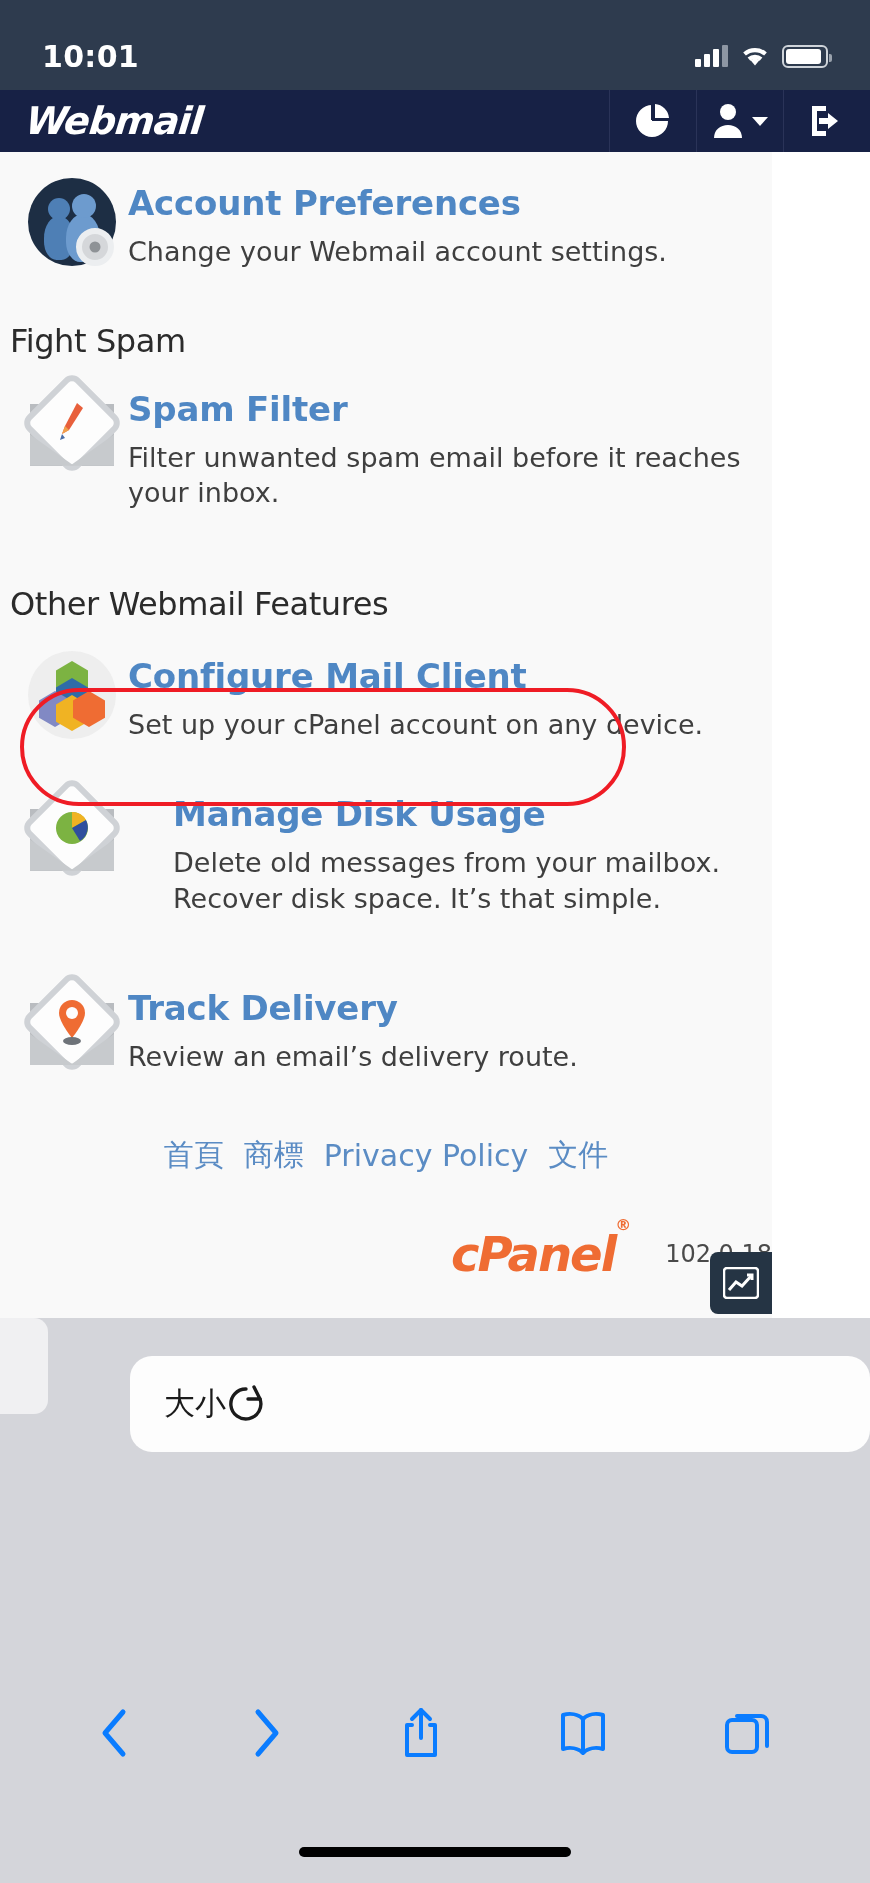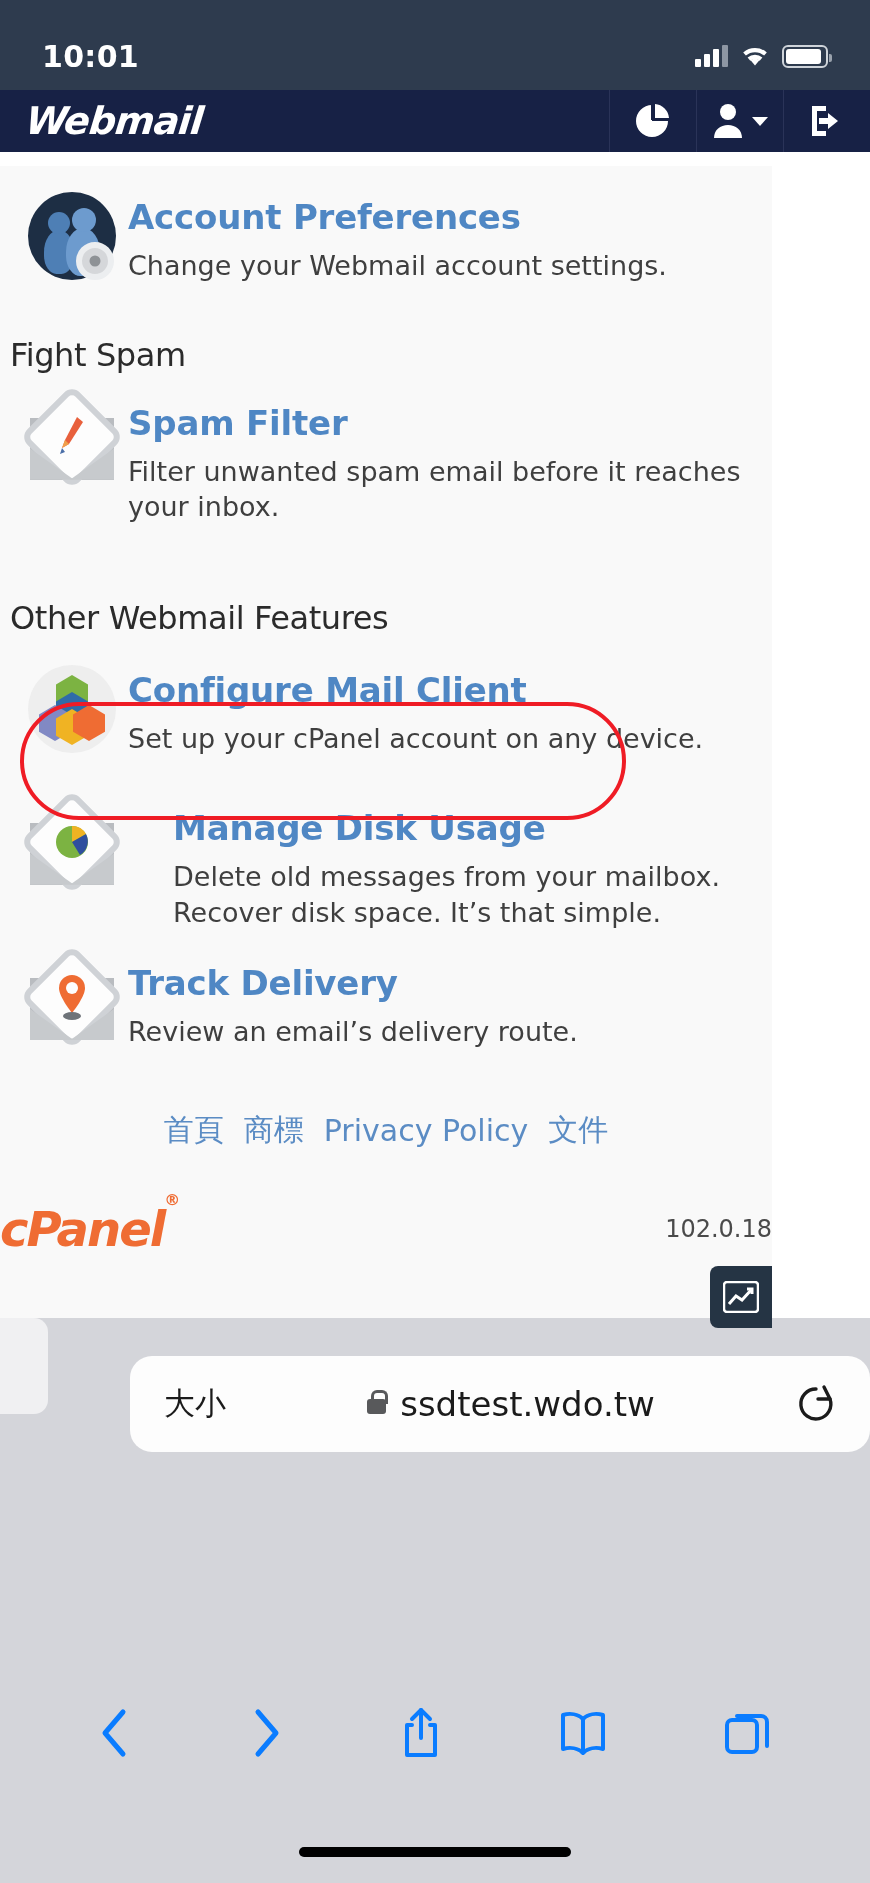--- a/index.html
+++ b/index.html
@@ -64,7 +64,7 @@
 
   
   .content {
-    position: absolute; top: 166px; left: 0; width: 772px; height: 1166px;
+    position: absolute; top: 152px; left: 0; width: 772px; height: 1166px;
     background: #f9f9f9; overflow: hidden;
   }
 

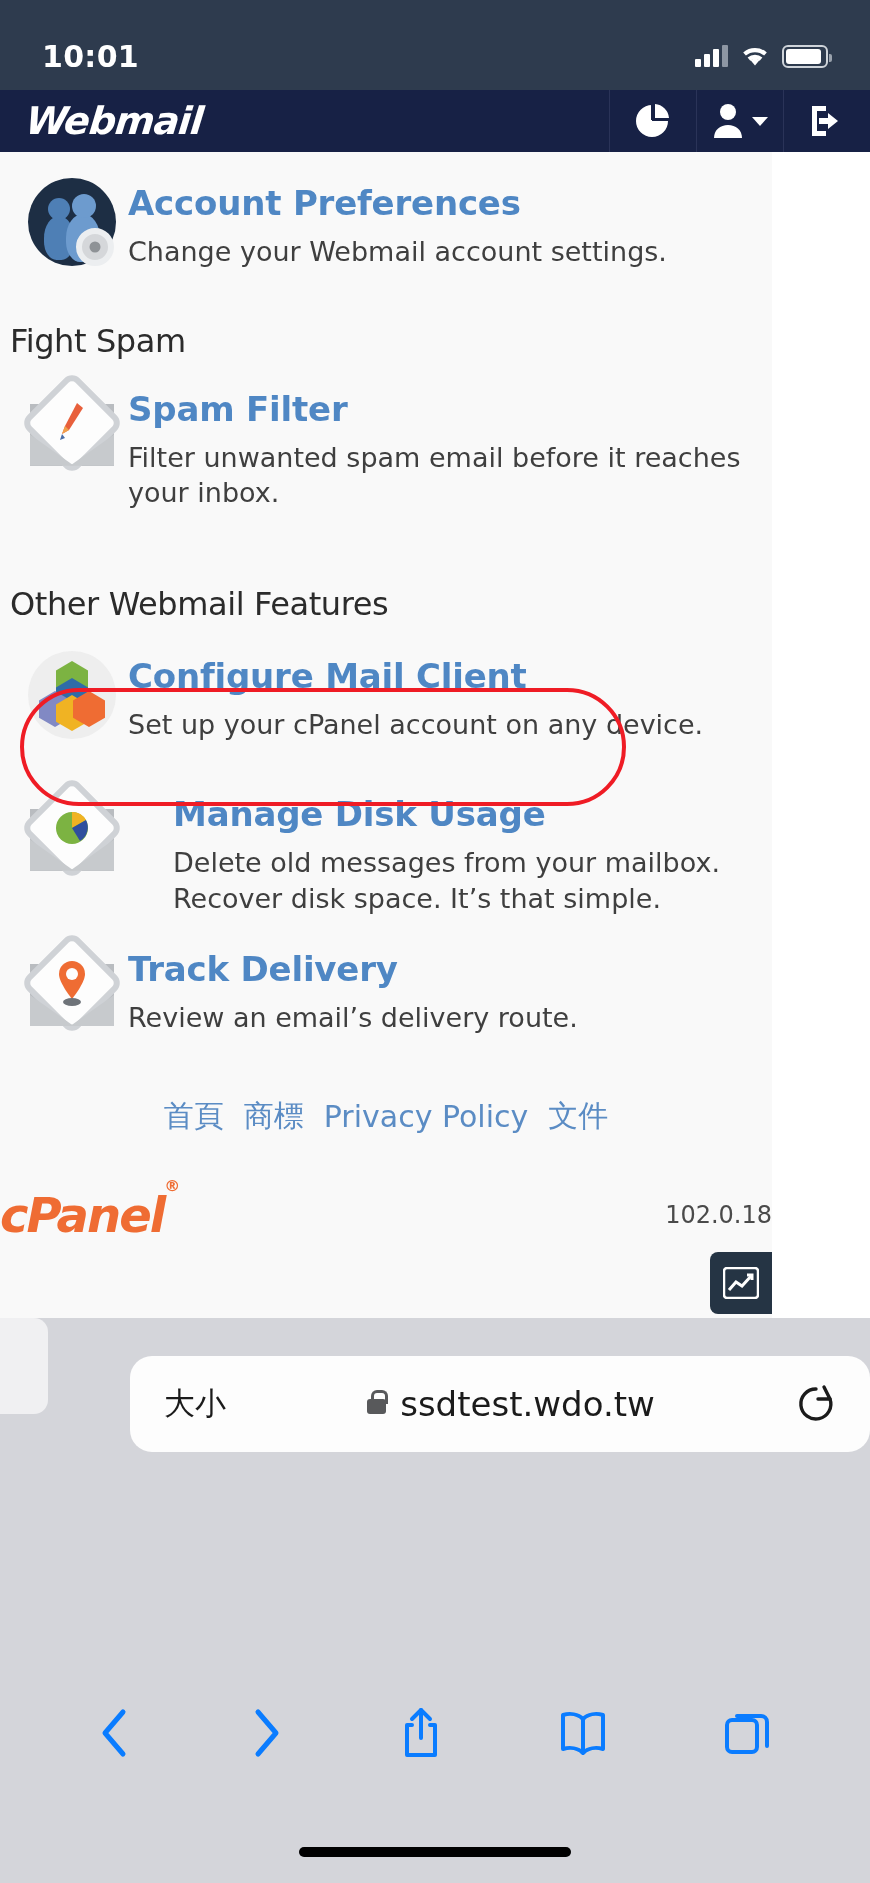--- a/index.html
+++ b/index.html
@@ -367,7 +367,7 @@
       </div>
     </div>
 
-    <div class="feature" style="margin-top:28px;">
+    <div class="feature" style="margin-top:67px;">
       <div class="ficon">
         <div class="envelope">
           <div class="env-body"></div>

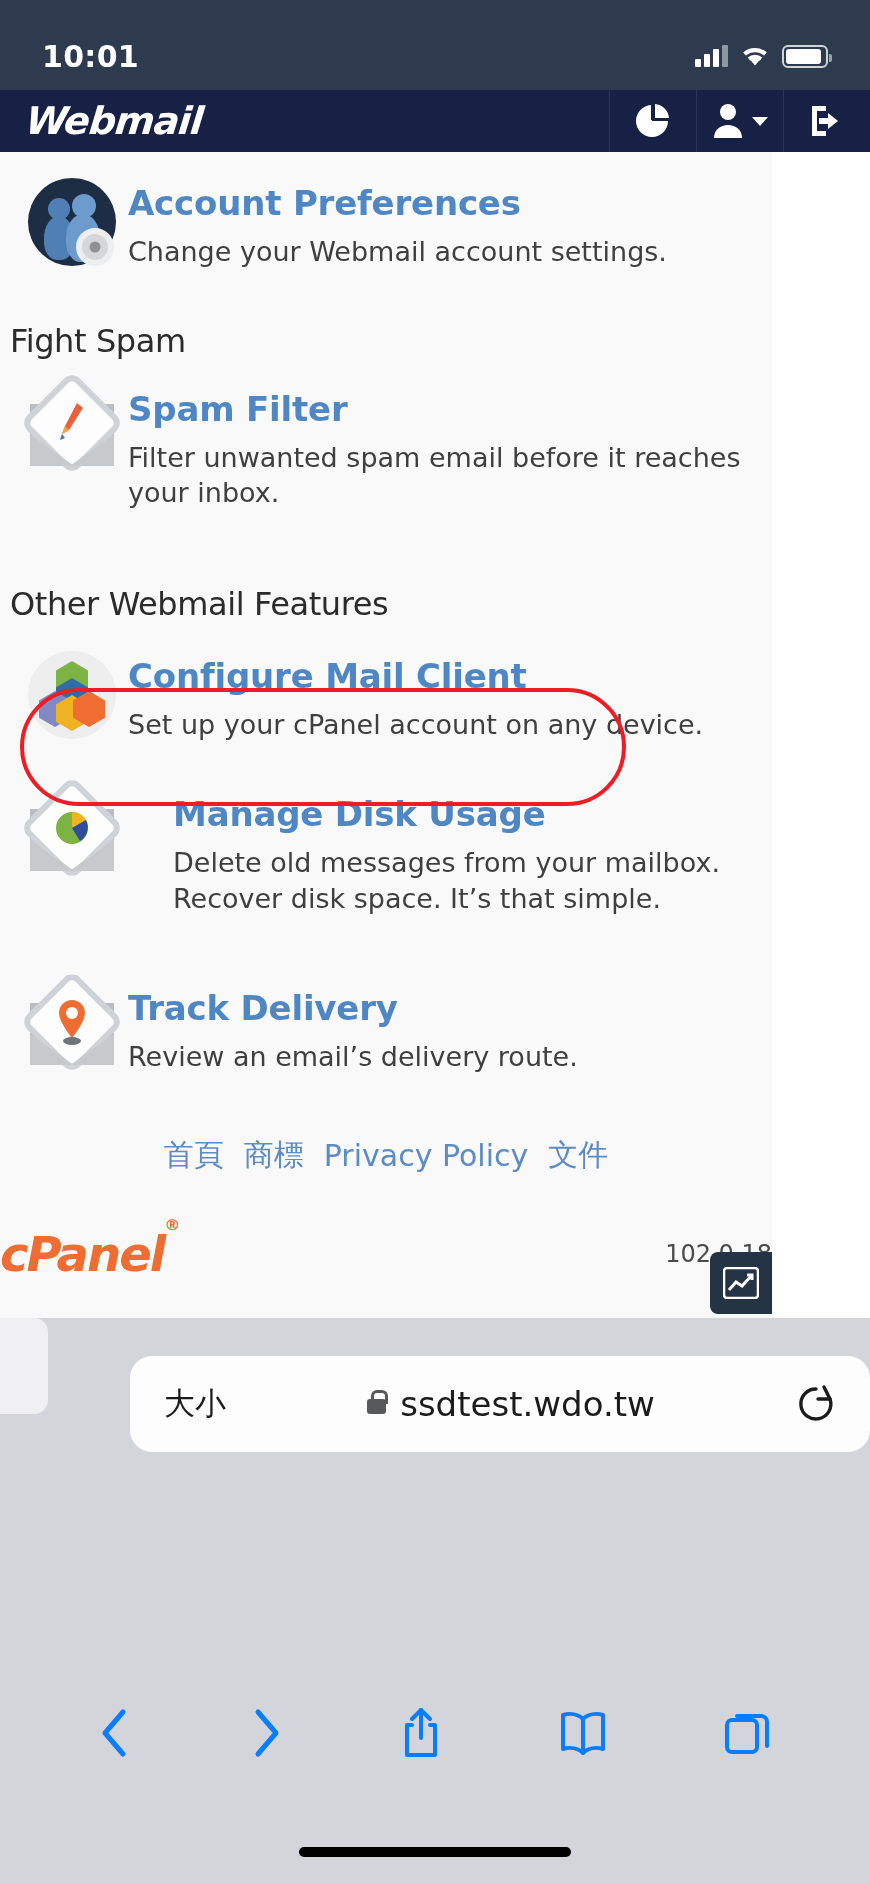--- a/index.html
+++ b/index.html
@@ -171,8 +171,8 @@
   }
   .footer-links a { color: #5b8cc4; text-decoration: none; }
   .cpanel-row {
-    display: flex; align-items: center; justify-content: space-between;
-    gap: 24px; margin-top: 50px;
+    display: flex; align-items: center; justify-content: flex-end;
+    gap: 36px; margin-top: 50px;
   }
   .cpanel-logo {
     font-size: 48px; font-weight: 800; font-style: italic;

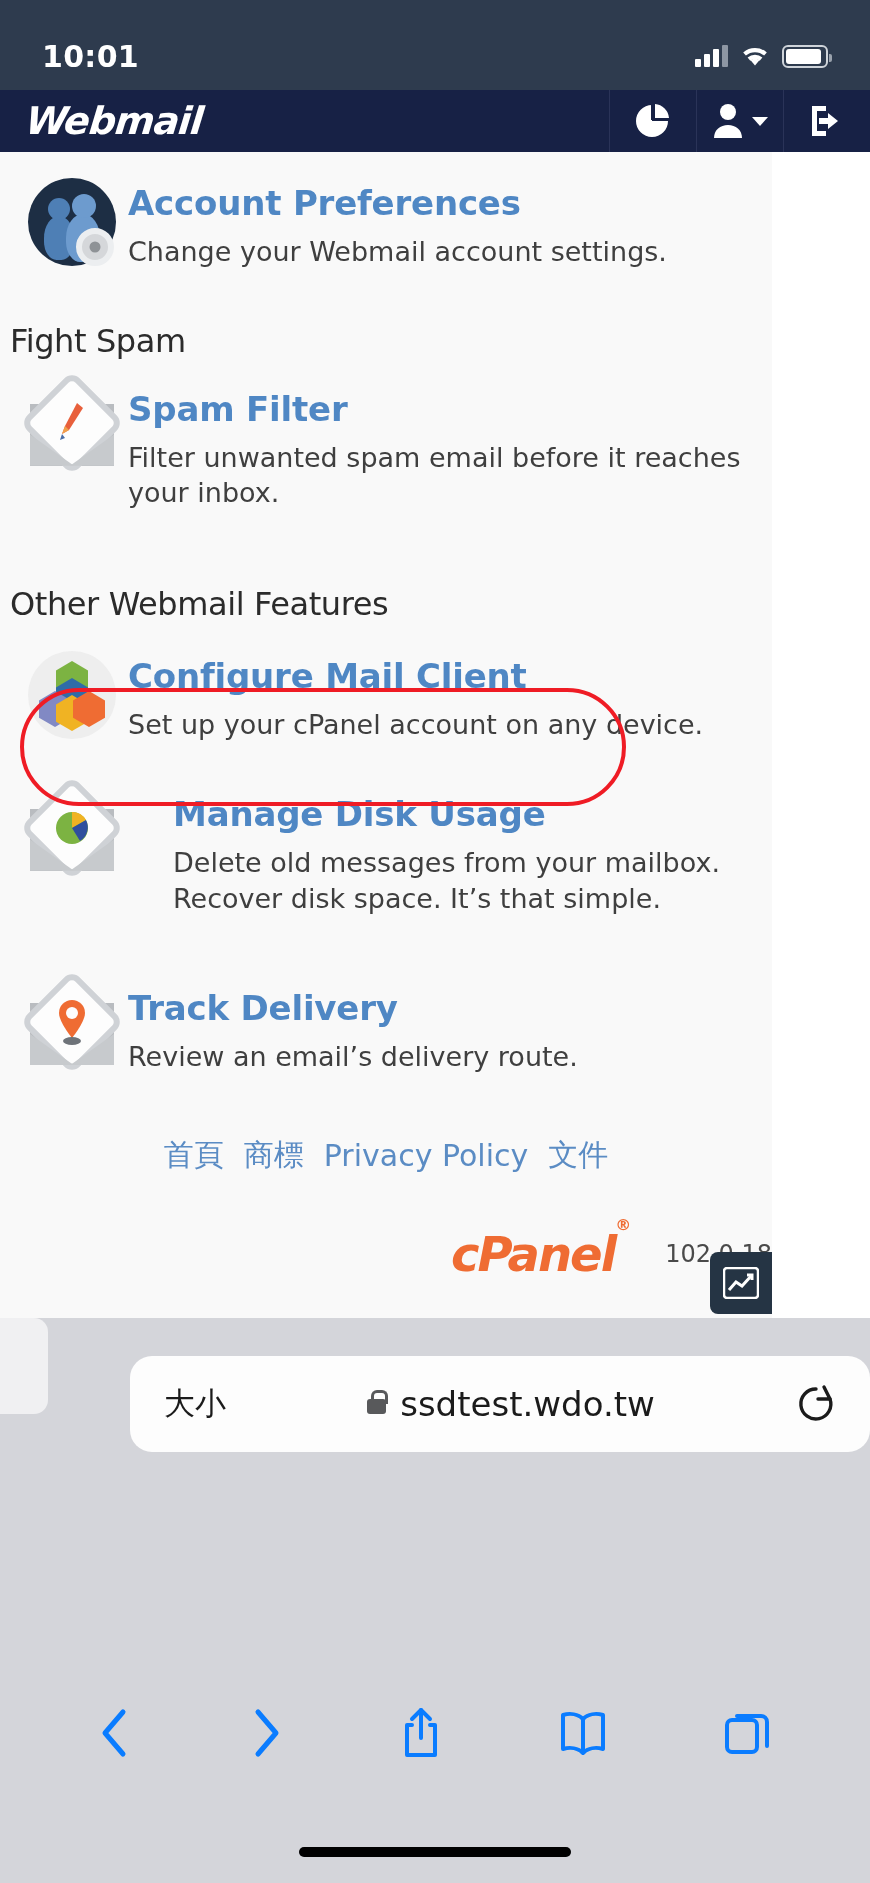--- a/index.html
+++ b/index.html
@@ -420,10 +420,6 @@
     <div class="url-row">
       <div class="url-bar">
         <div class="url-aa">大小</div>
-        <div class="url-center">
-          <span class="lock"></span>
-          <span class="url-text">ssdtest.wdo.tw</span>
-        </div>
         <svg width="40" height="42" viewBox="0 0 40 42">
           <path d="M20 6a15 15 0 1 0 14 10" fill="none" stroke="#1b1b1b" stroke-width="3.4" stroke-linecap="round"></path>
           <polyline points="28,4 34,16 22,16" fill="none" stroke="#1b1b1b" stroke-width="3.4" stroke-linejoin="round" stroke-linecap="round"></polyline>

